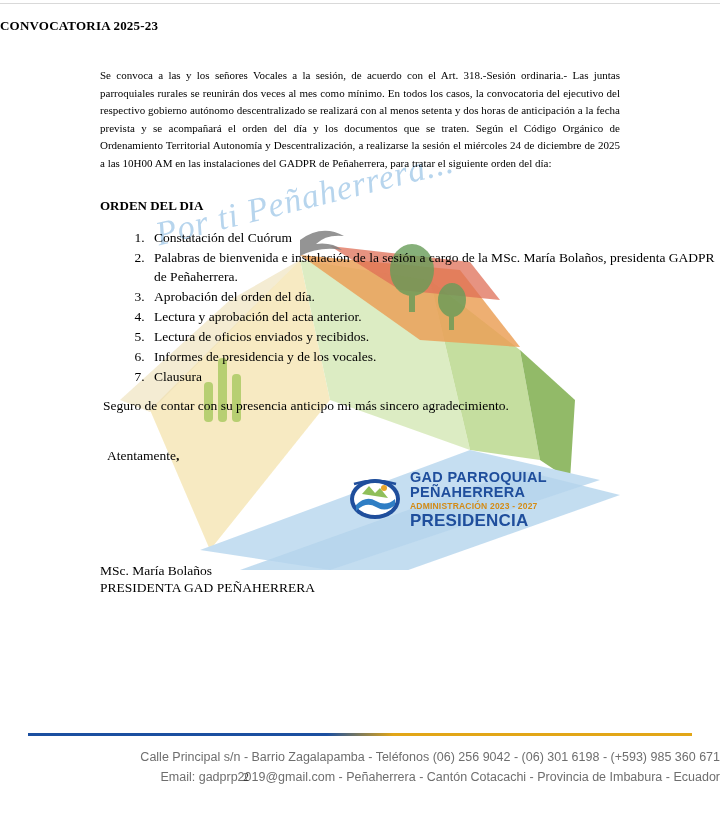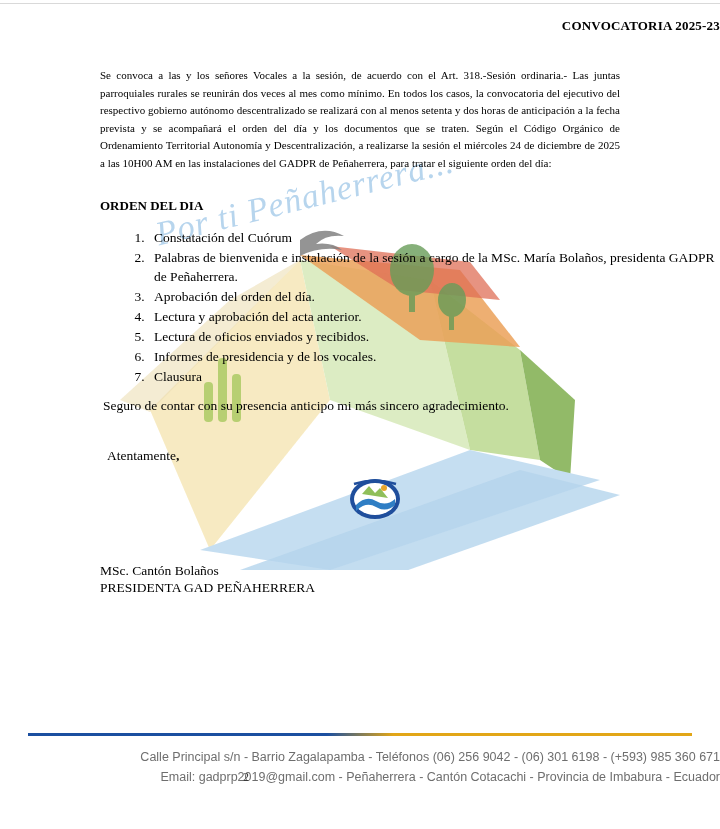--- a/index.html
+++ b/index.html
@@ -62,7 +62,7 @@
     z-index: 3;
   }
   .title {
-    text-align: right;
+    text-align: left;
     font-weight: bold;
     font-size: 13px;
     letter-spacing: .2px;

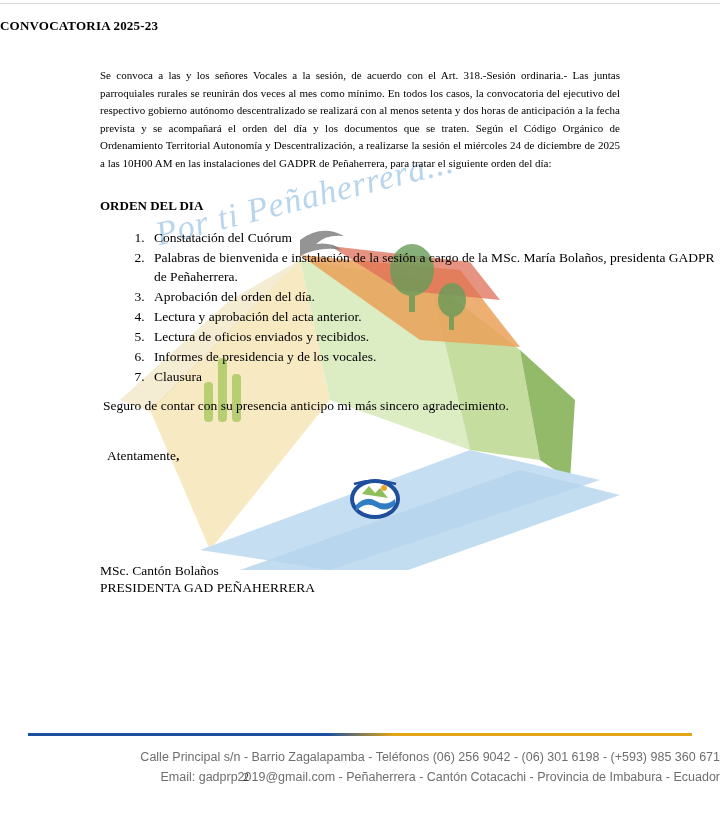--- a/index.html
+++ b/index.html
@@ -277,6 +277,12 @@
         <path d="M6 12 q21 -7 42 0" stroke="#1f4e9c" stroke-width="2.4" fill="none"></path>
       </svg>
     </div>
+    <div class="logo-text">
+      <div class="logo-l1">GAD PARROQUIAL</div>
+      <div class="logo-l2">PEÑAHERRERA</div>
+      <div class="logo-l3">ADMINISTRACIÓN 2023 - 2027</div>
+      <div class="logo-l4">PRESIDENCIA</div>
+    </div>
   </div>
 
   <div class="footer">

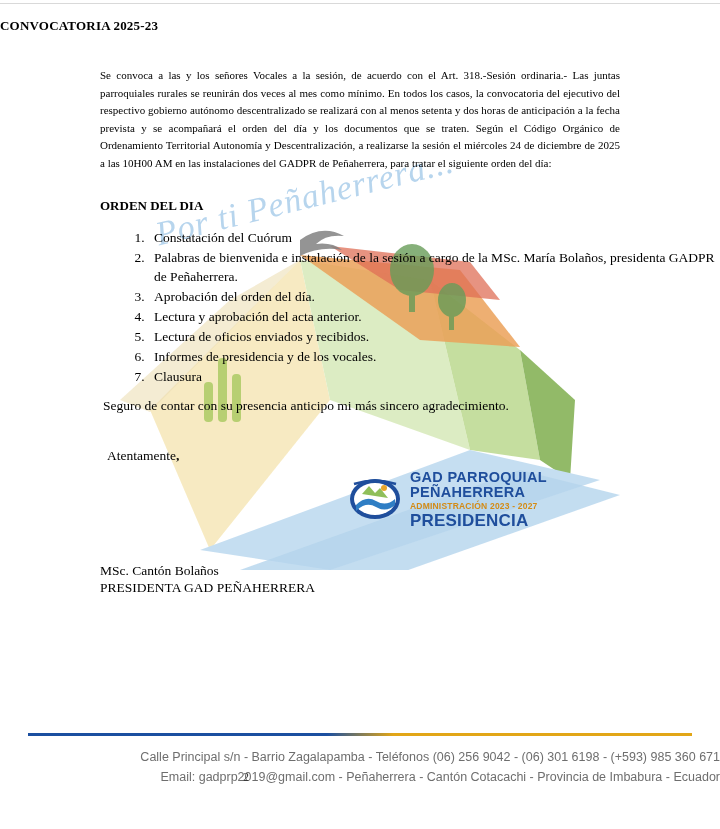--- a/index.html
+++ b/index.html
@@ -261,7 +261,7 @@
     </div>
 
     <div class="signer">
-      <div>MSc. Cantón Bolaños</div>
+      <div>MSc. María Bolaños</div>
       <div>PRESIDENTA GAD PEÑAHERRERA</div>
     </div>
   </div>

